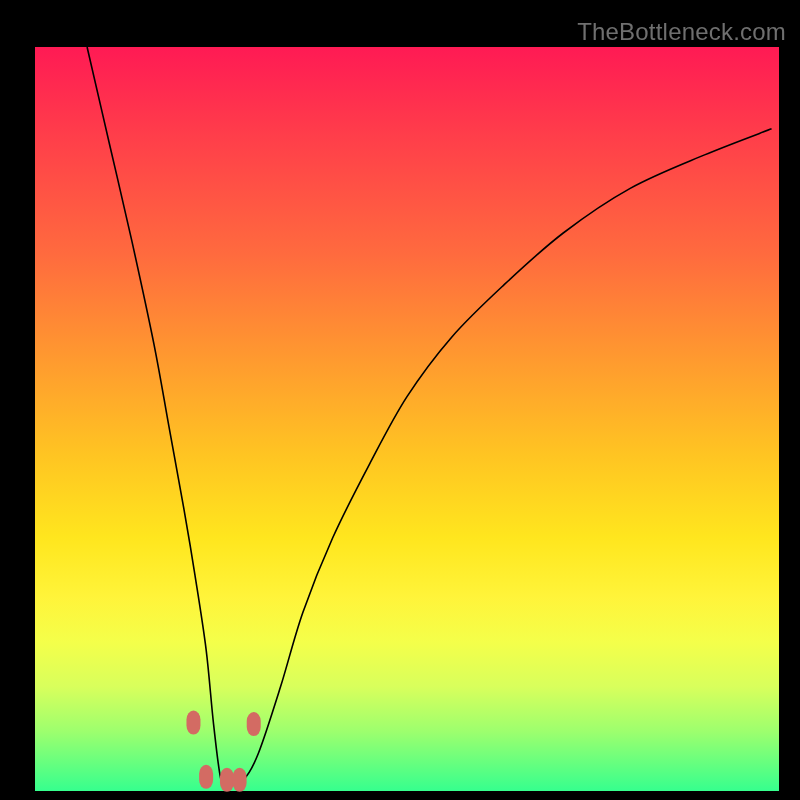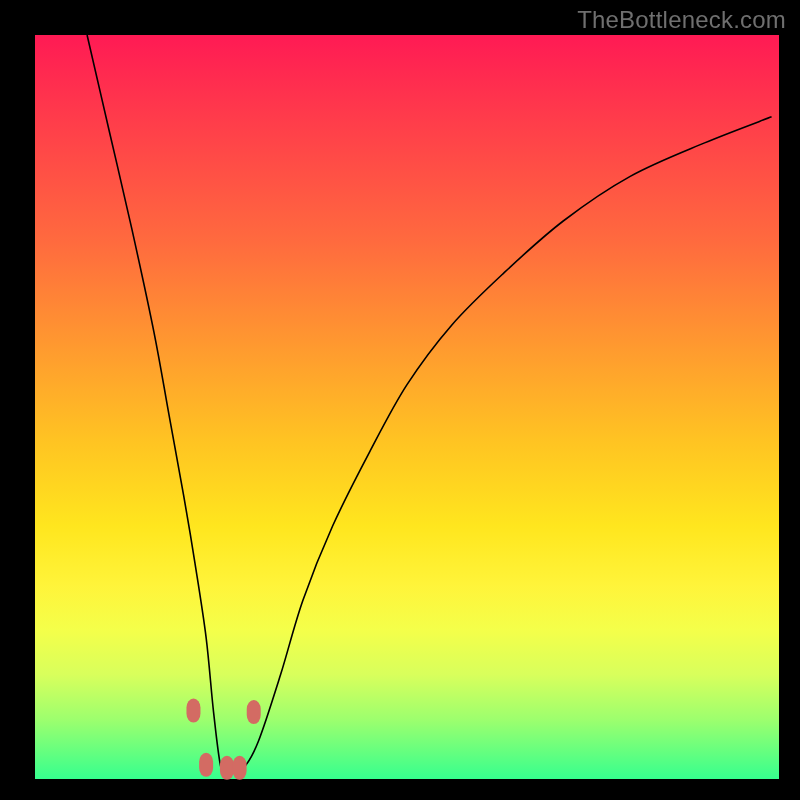--- a/index.html
+++ b/index.html
@@ -13,7 +13,7 @@
   }
   .frame {
     position: absolute;
-    left: 0; top: 0;
+    left: 0; top: 12px;
     width: 800px; height: 660px;
     background: #000;
   }

